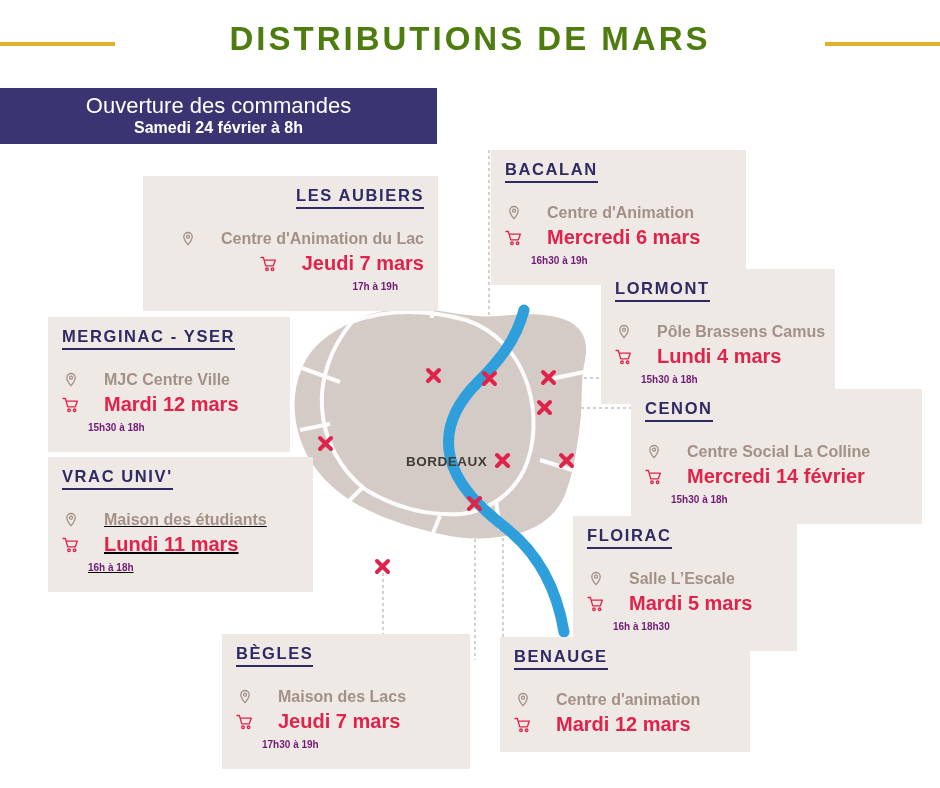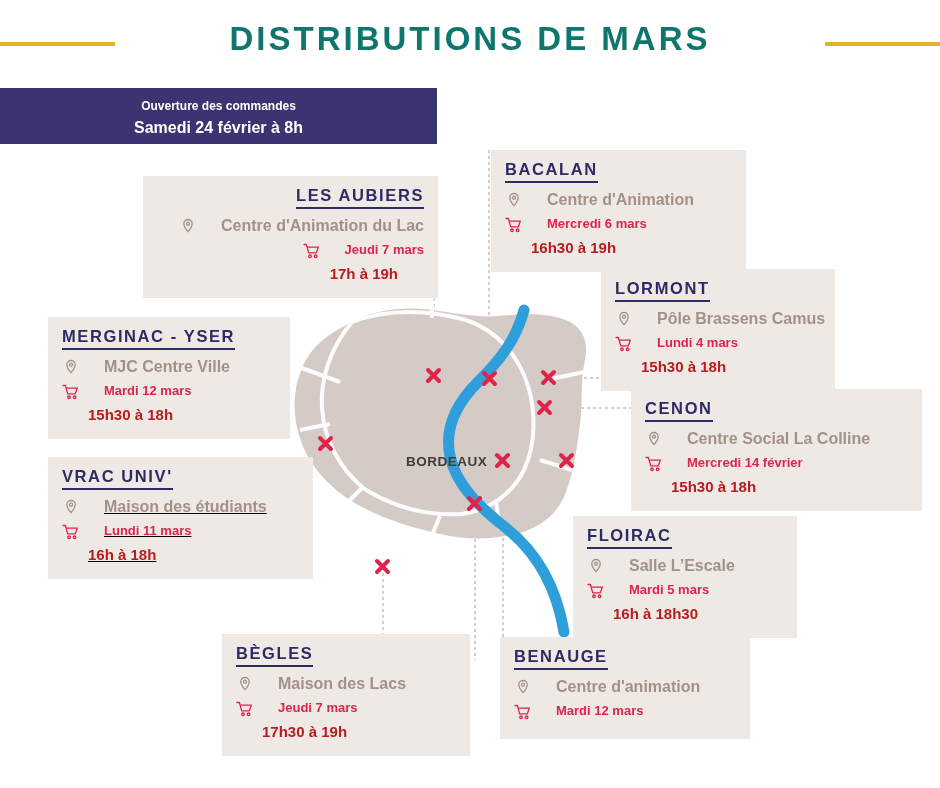--- a/index.html
+++ b/index.html
@@ -31,7 +31,7 @@
     font-size: 33px;
     font-weight: bold;
     letter-spacing: 3px;
-    color: #0f766e;
+    color: #4d7c0f;
   }
   .header-rule {
     position: absolute;

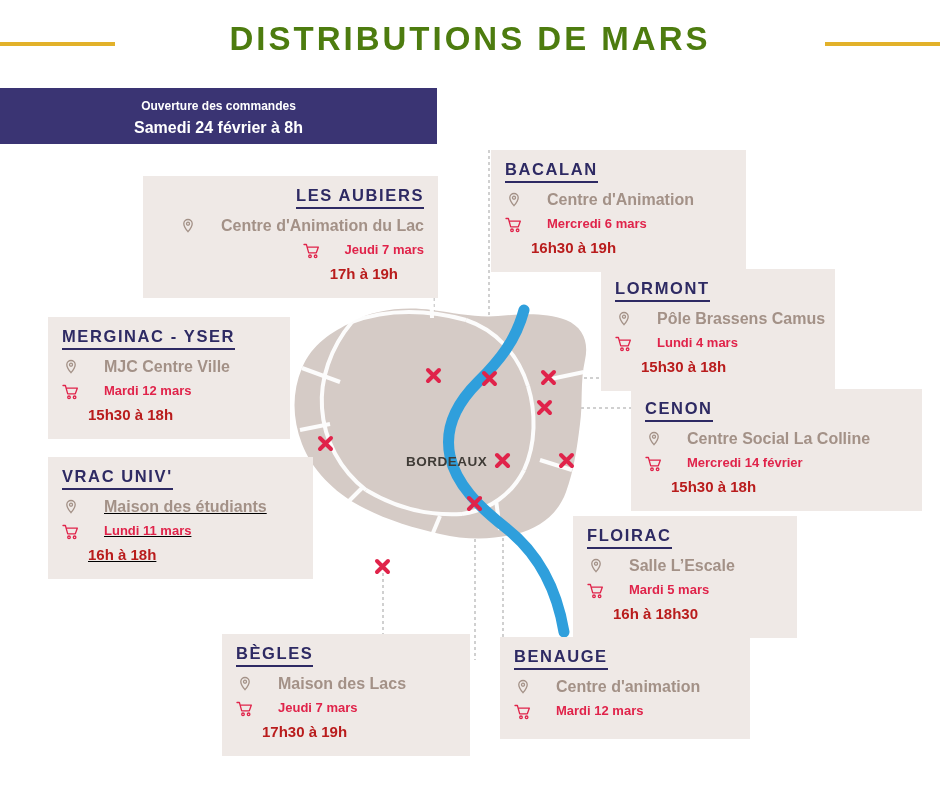--- a/index.html
+++ b/index.html
@@ -57,9 +57,9 @@
     justify-content: center;
   }
   #banner-line1 {
-    font-size: 12px;
+    font-size: 22px;
     line-height: 22px;
-    font-weight: bold;
+    font-weight: normal;
   }
   #banner-line2 {
     font-size: 16px;

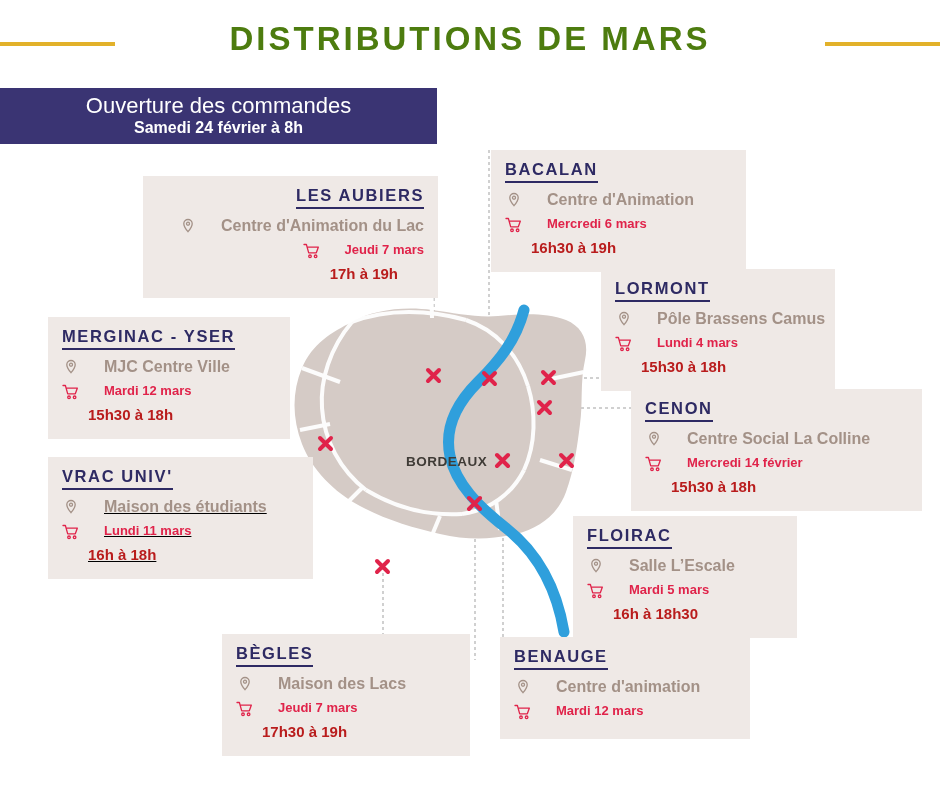--- a/index.html
+++ b/index.html
@@ -90,7 +90,7 @@
     border-bottom: 2px solid #2e2a63;
     display: inline-block;
     padding-bottom: 2px;
-    margin-bottom: 7px;
+    margin-bottom: 20px;
     white-space: nowrap;
   }
   .card.align-right { text-align: right; }

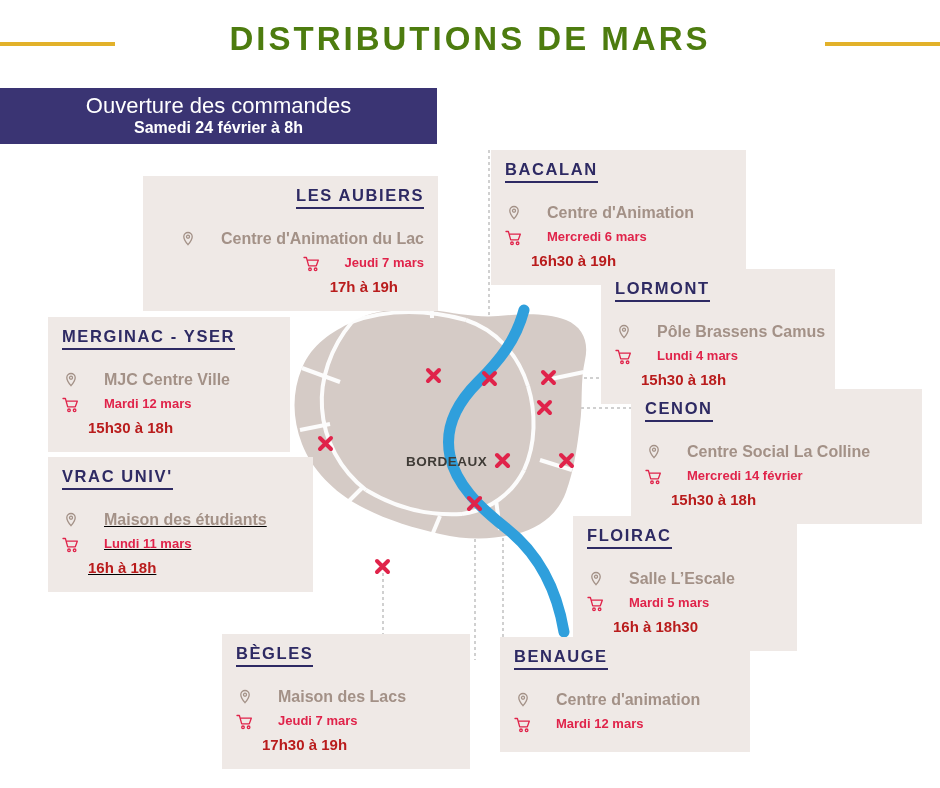--- a/index.html
+++ b/index.html
@@ -117,7 +117,7 @@
     white-space: nowrap;
   }
   .date {
-    font-size: 13px;
+    font-size: 20px;
     color: #e0234a;
     font-weight: bold;
     line-height: 20px;

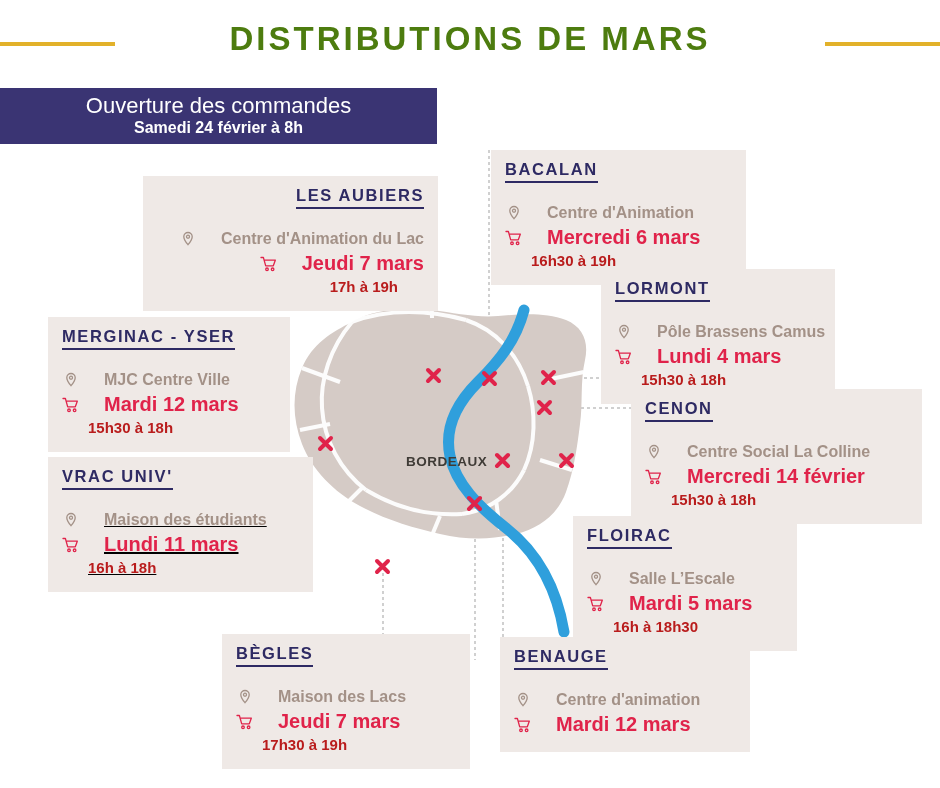--- a/index.html
+++ b/index.html
@@ -124,8 +124,8 @@
     white-space: nowrap;
   }
   .hours {
-    font-size: 15px;
-    color: #b91c1c;
+    font-size: 10px;
+    color: #701a75;
     font-weight: bold;
     line-height: 20px;
     white-space: nowrap;

